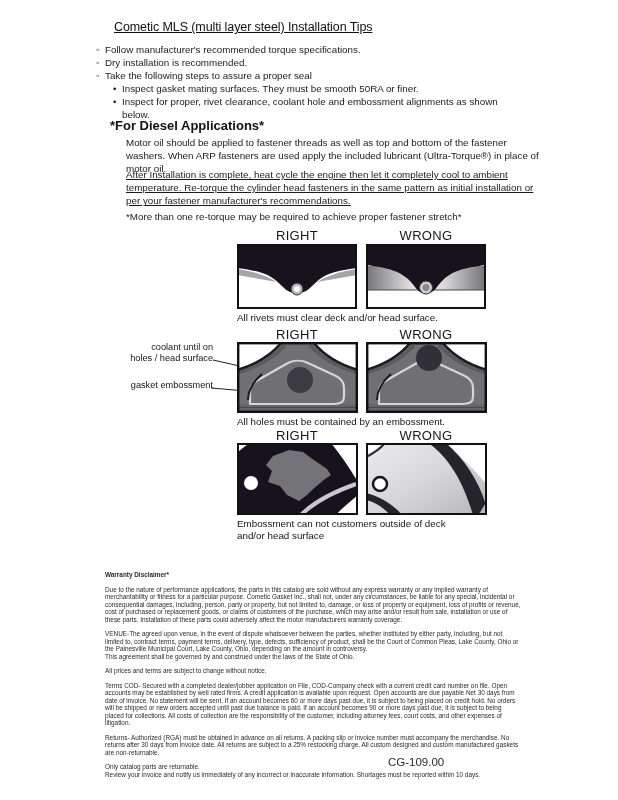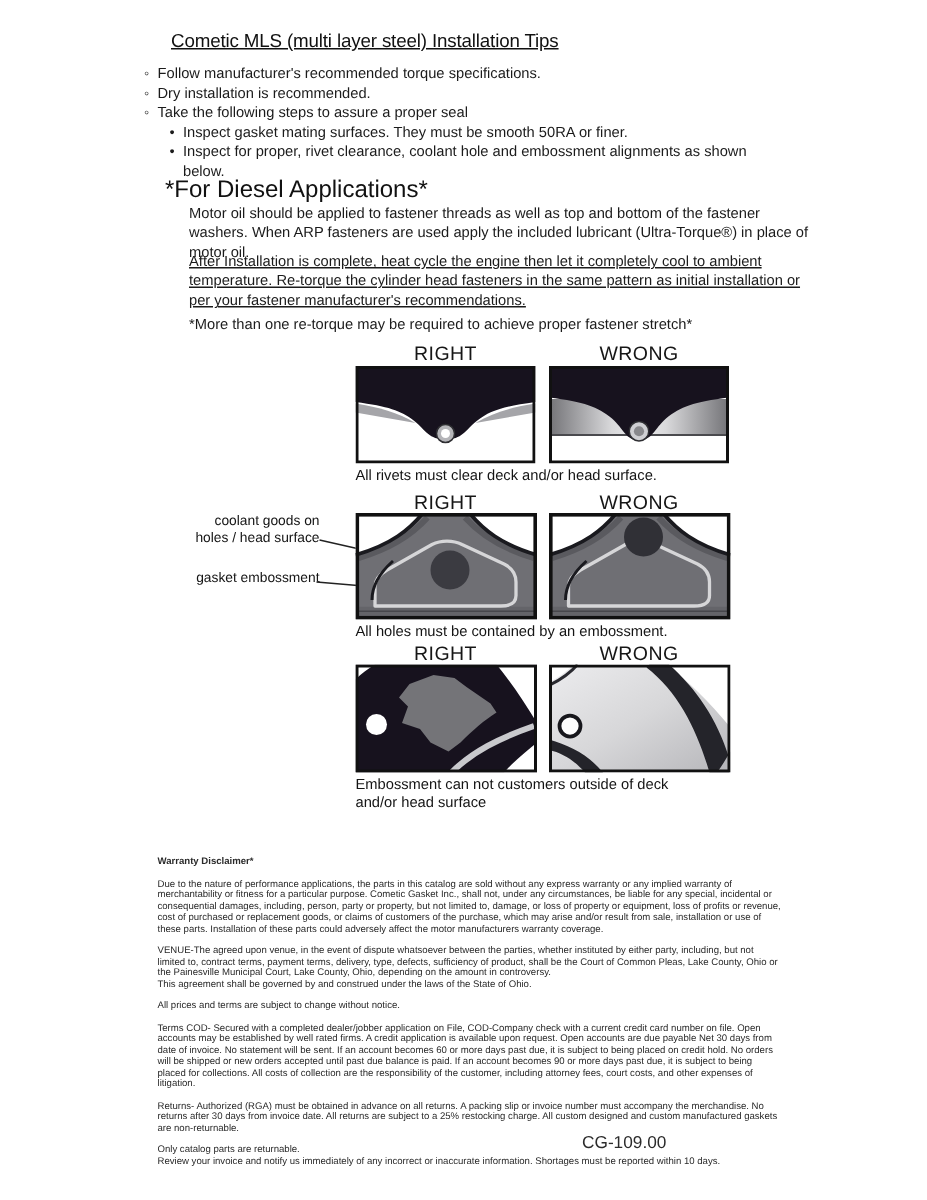--- a/index.html
+++ b/index.html
@@ -11,7 +11,7 @@
   .tip::before{content:"◦";position:absolute;left:0;top:0;font-size:9.8px;}
   .subtip{position:relative;margin-left:17px;padding-left:9px;}
   .subtip::before{content:"•";position:absolute;left:0;top:0;font-size:9.8px;}
-  .h2{left:110px;top:118px;font-size:16px;font-weight:normal;color:#111;}
+  .h2{left:110px;top:118px;font-size:13px;font-weight:bold;color:#111;}
   .para{width:420px;font-size:9.8px;line-height:13.2px;color:#1b1b1b;margin-left:16px;}
   .p1{left:110px;top:136px;}
   .p2{left:110px;top:168px;text-decoration:underline;}

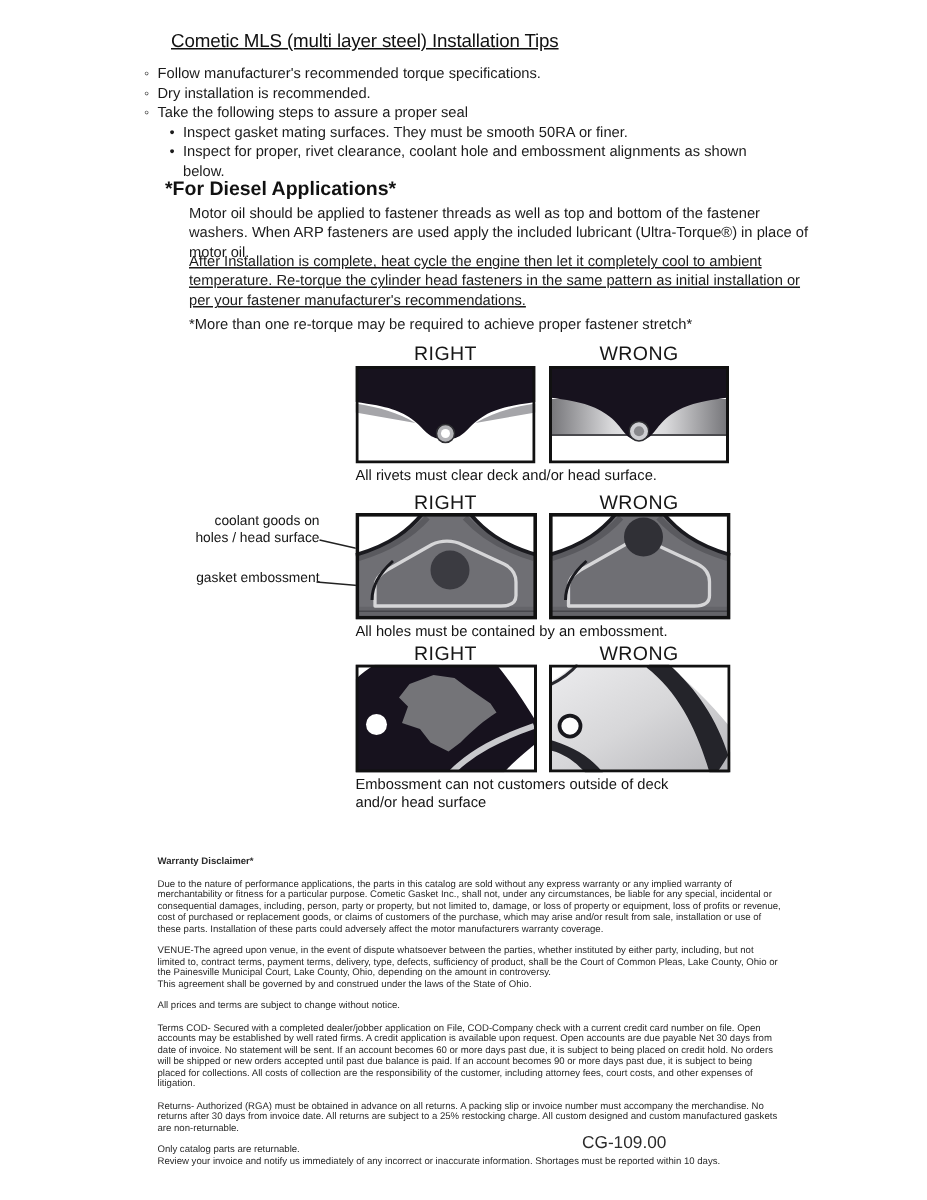--- a/index.html
+++ b/index.html
@@ -82,7 +82,7 @@
 <div class="abs dlabel" style="left:366px;top:327px;">WRONG</div>
 
 <div class="abs ann" style="left:88px;top:342px;width:125px;">
-  <div>coolant goods on</div>
+  <div>coolant until on</div>
   <div>holes / head surface</div>
 </div>
 <div class="abs ann" style="left:88px;top:380px;width:125px;">gasket embossment</div>

